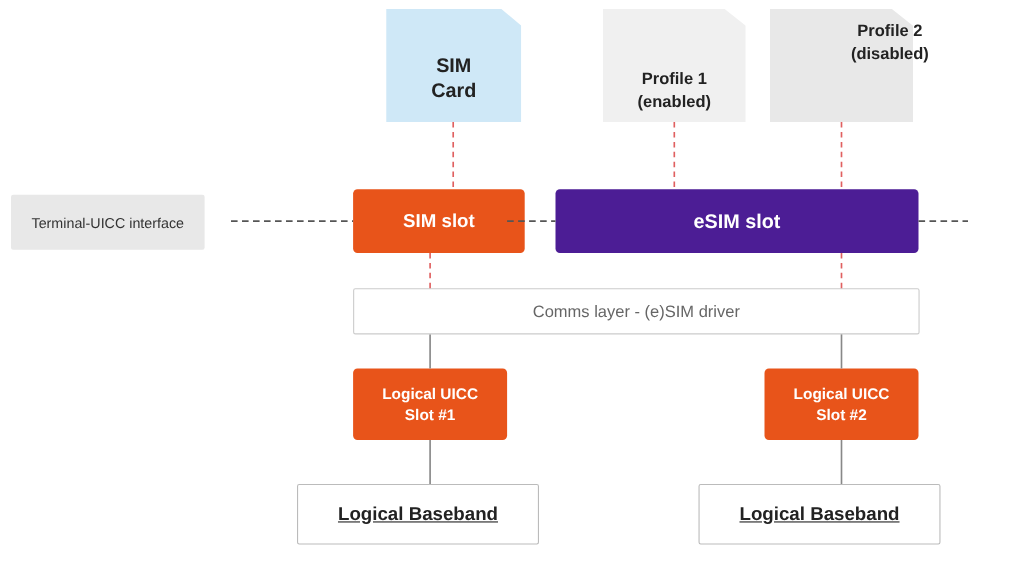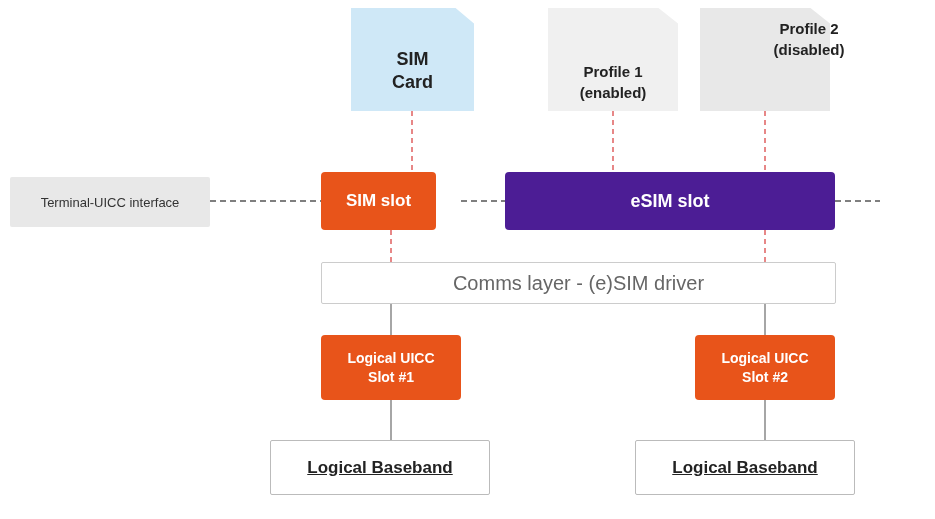--- a/index.html
+++ b/index.html
@@ -90,7 +90,7 @@
       position: absolute;
       top: 177px;
       left: 10px;
-      width: 200px;
+      width: 176px;
       height: 50px;
       background: #e8e8e8;
       display: flex;

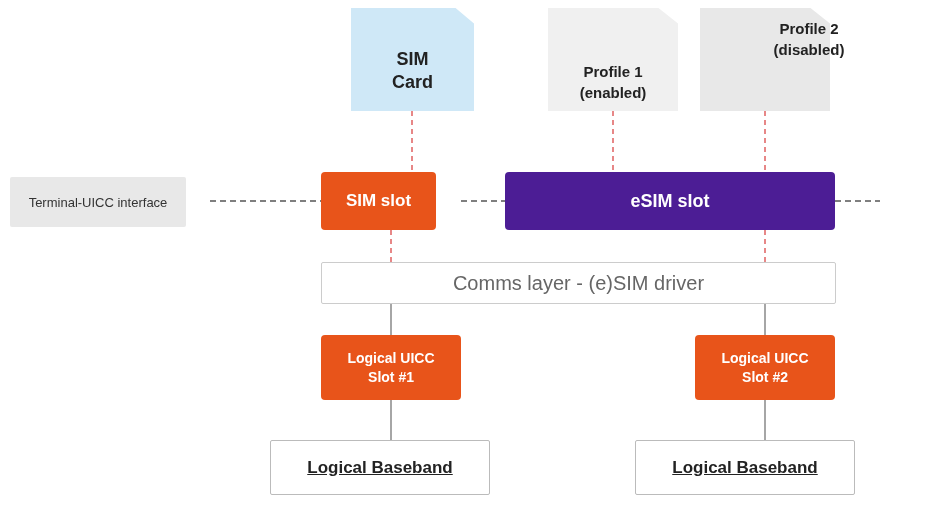--- a/index.html
+++ b/index.html
@@ -109,7 +109,7 @@
       position: absolute;
       top: 172px;
       left: 321px;
-      width: 115px;
+      width: 156px;
       height: 58px;
       background: #e8541a;
       border-radius: 4px;

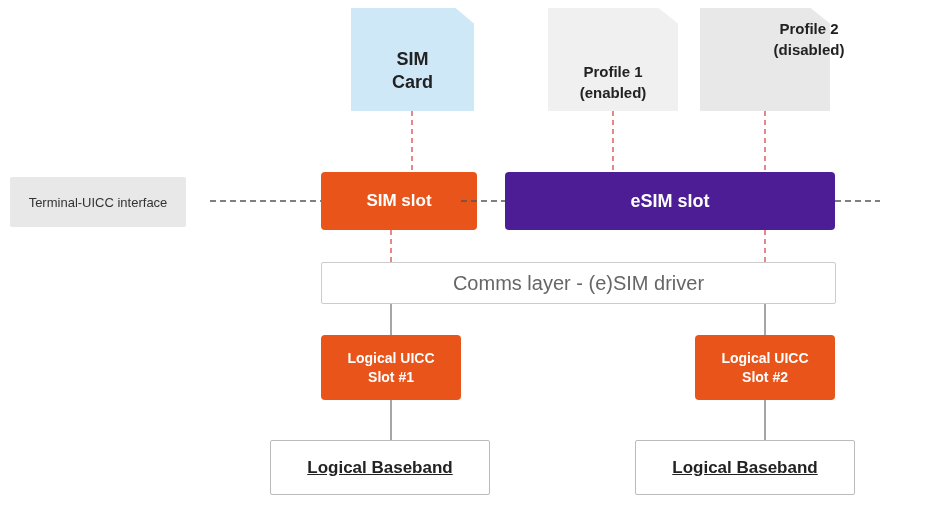--- a/index.html
+++ b/index.html
@@ -157,7 +157,7 @@
       justify-content: center;
     }
     .comms-label {
-      font-size: 20px;
+      font-size: 15px;
       color: #666;
     }
 

